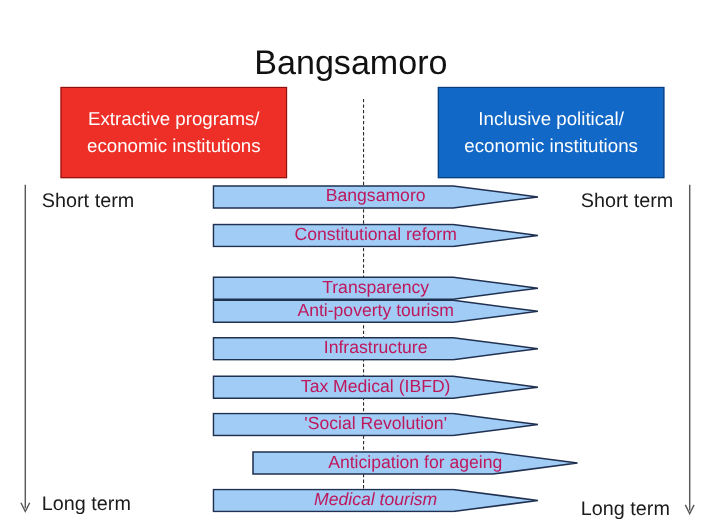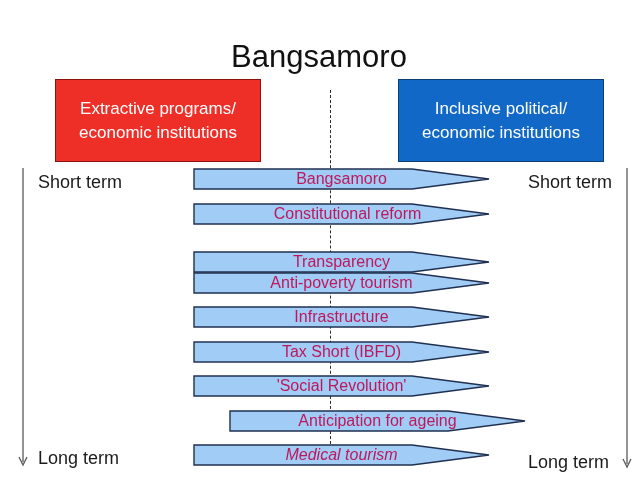--- a/index.html
+++ b/index.html
@@ -79,7 +79,7 @@
       </svg>
     <span class="lbl">Bangsamoro</span>
   </div>
-  <div class="flow-arrow" style="top:203px;padding-left:12px;">
+  <div class="flow-arrow" style="top:203px;">
     <svg width="297" height="22" viewBox="0 0 297 22">
         <polygon points="1,1 219,1 296,11 219,21 1,21"></polygon>
       </svg>

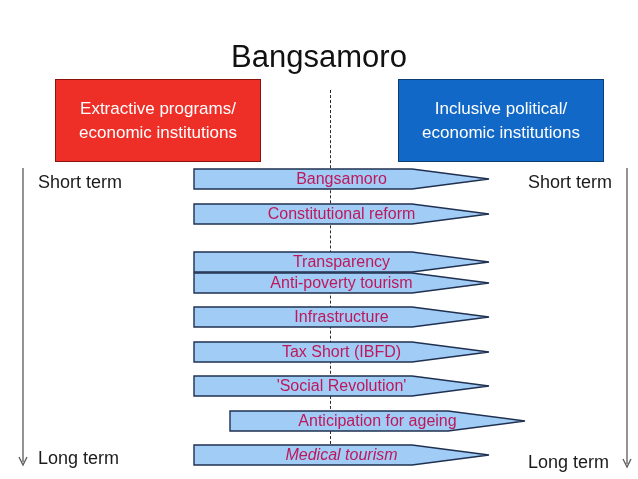--- a/index.html
+++ b/index.html
@@ -107,7 +107,7 @@
     <svg width="297" height="22" viewBox="0 0 297 22">
         <polygon points="1,1 219,1 296,11 219,21 1,21"></polygon>
       </svg>
-    <span class="lbl">Tax Short (IBFD)</span>
+    <span class="lbl">Tax Medical (IBFD)</span>
   </div>
   <div class="flow-arrow" style="top:375px;text-align:center;">
     <svg width="297" height="22" viewBox="0 0 297 22">

